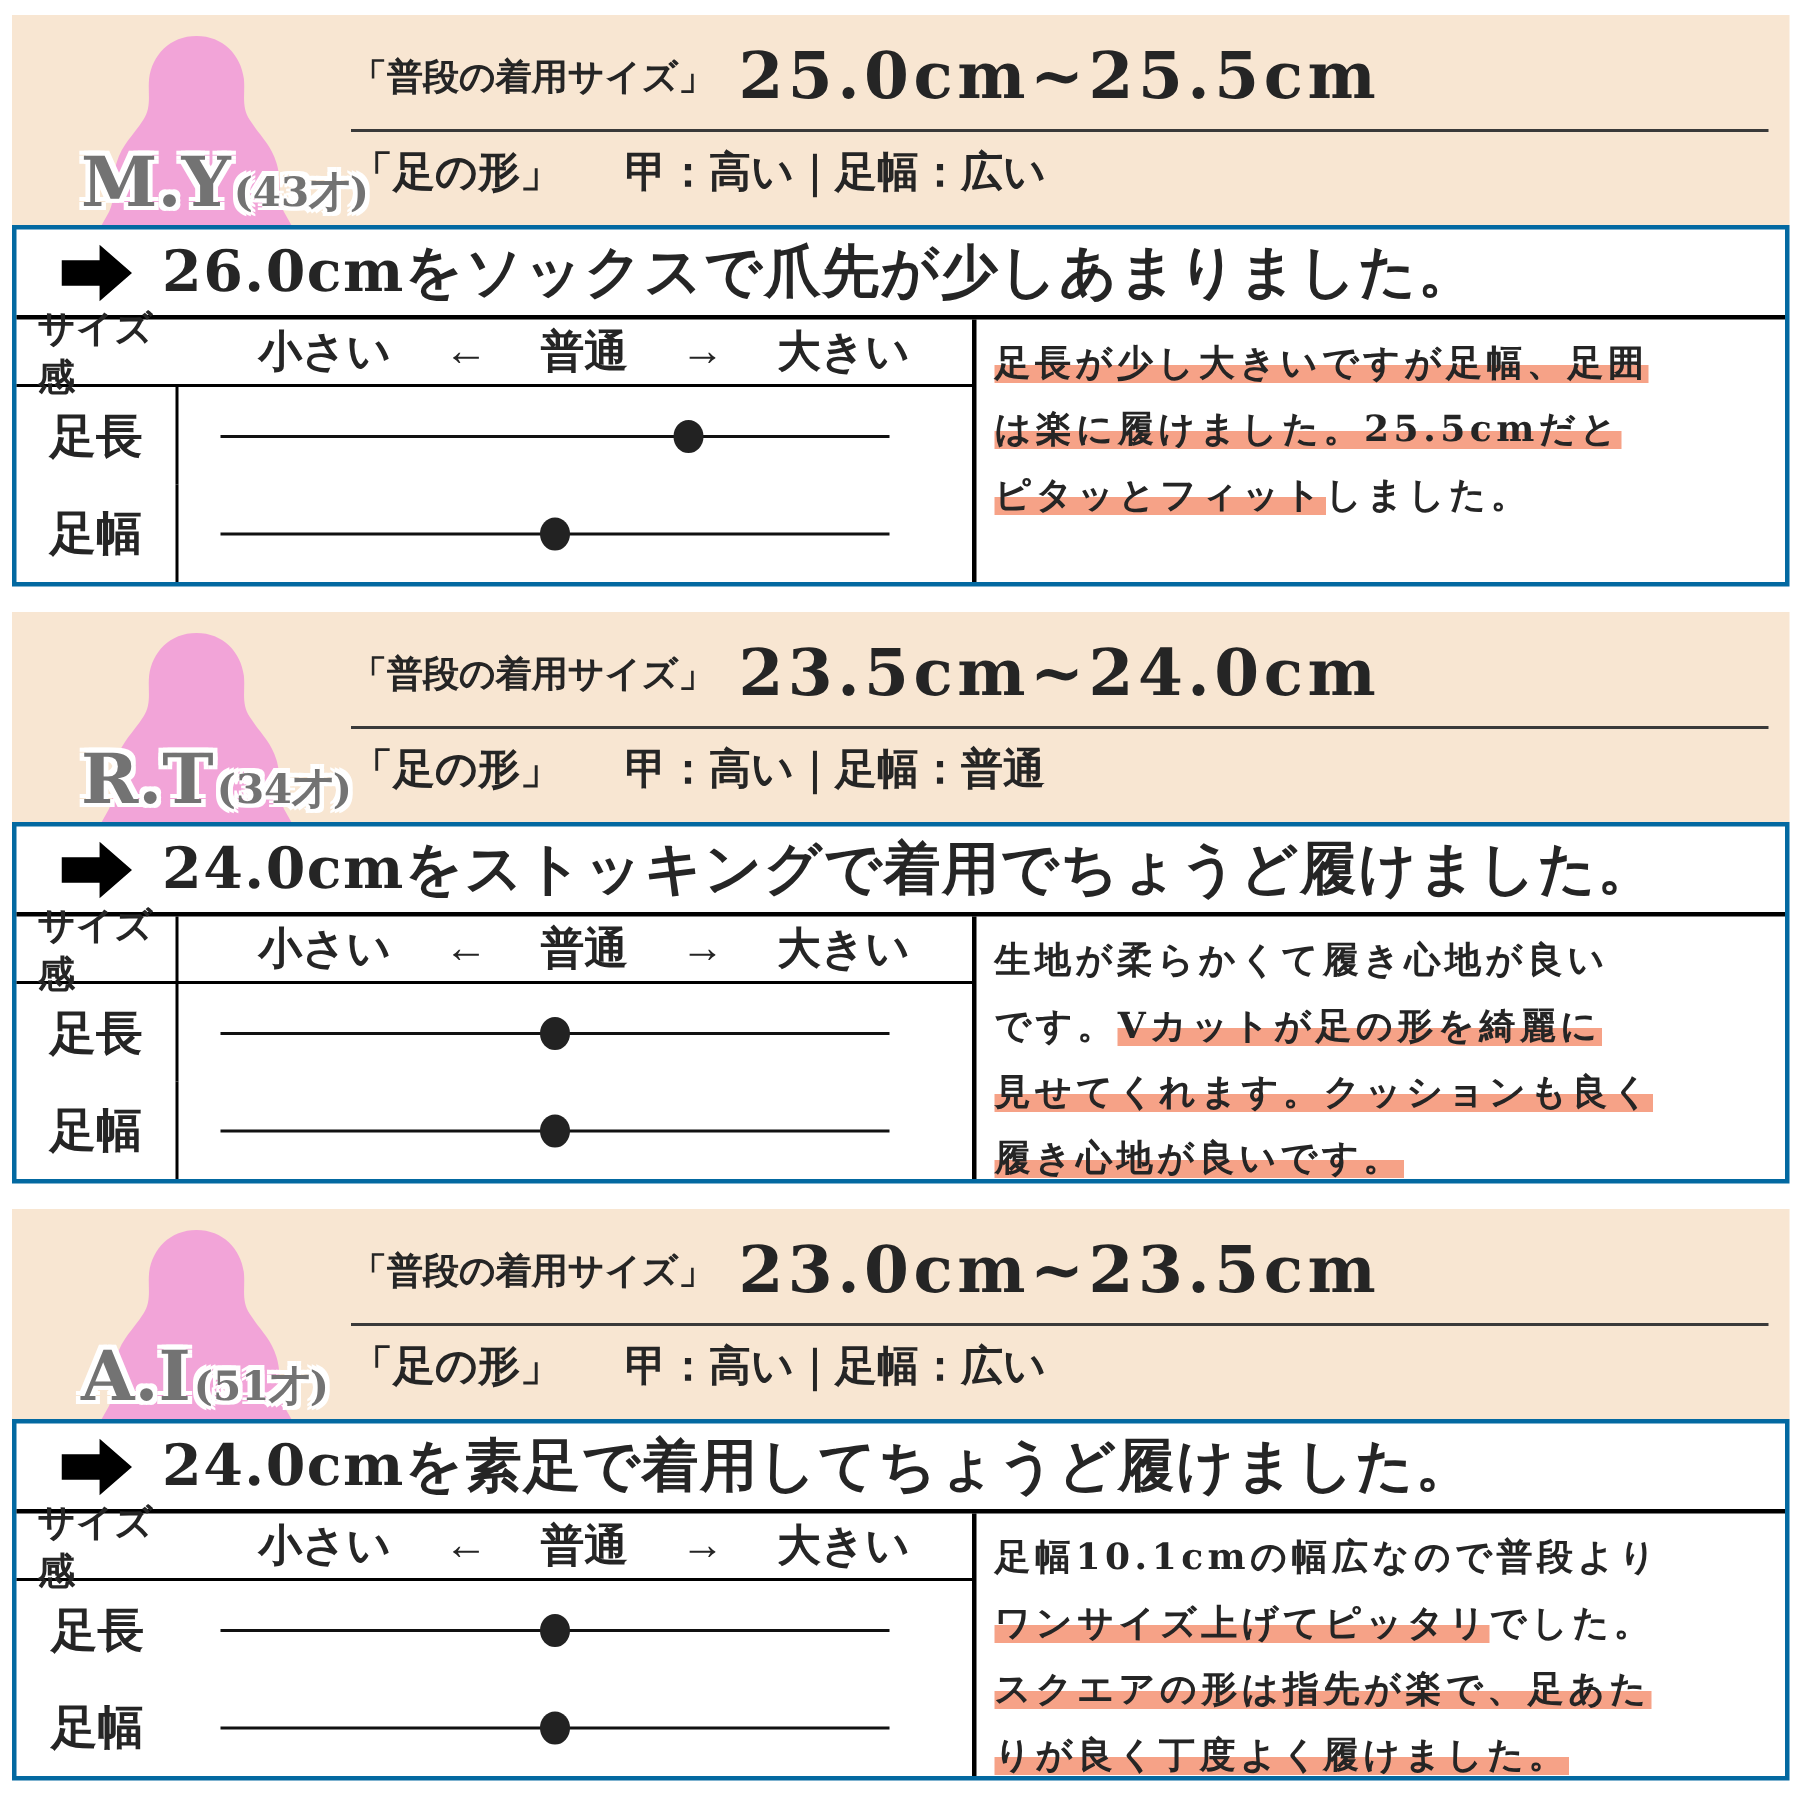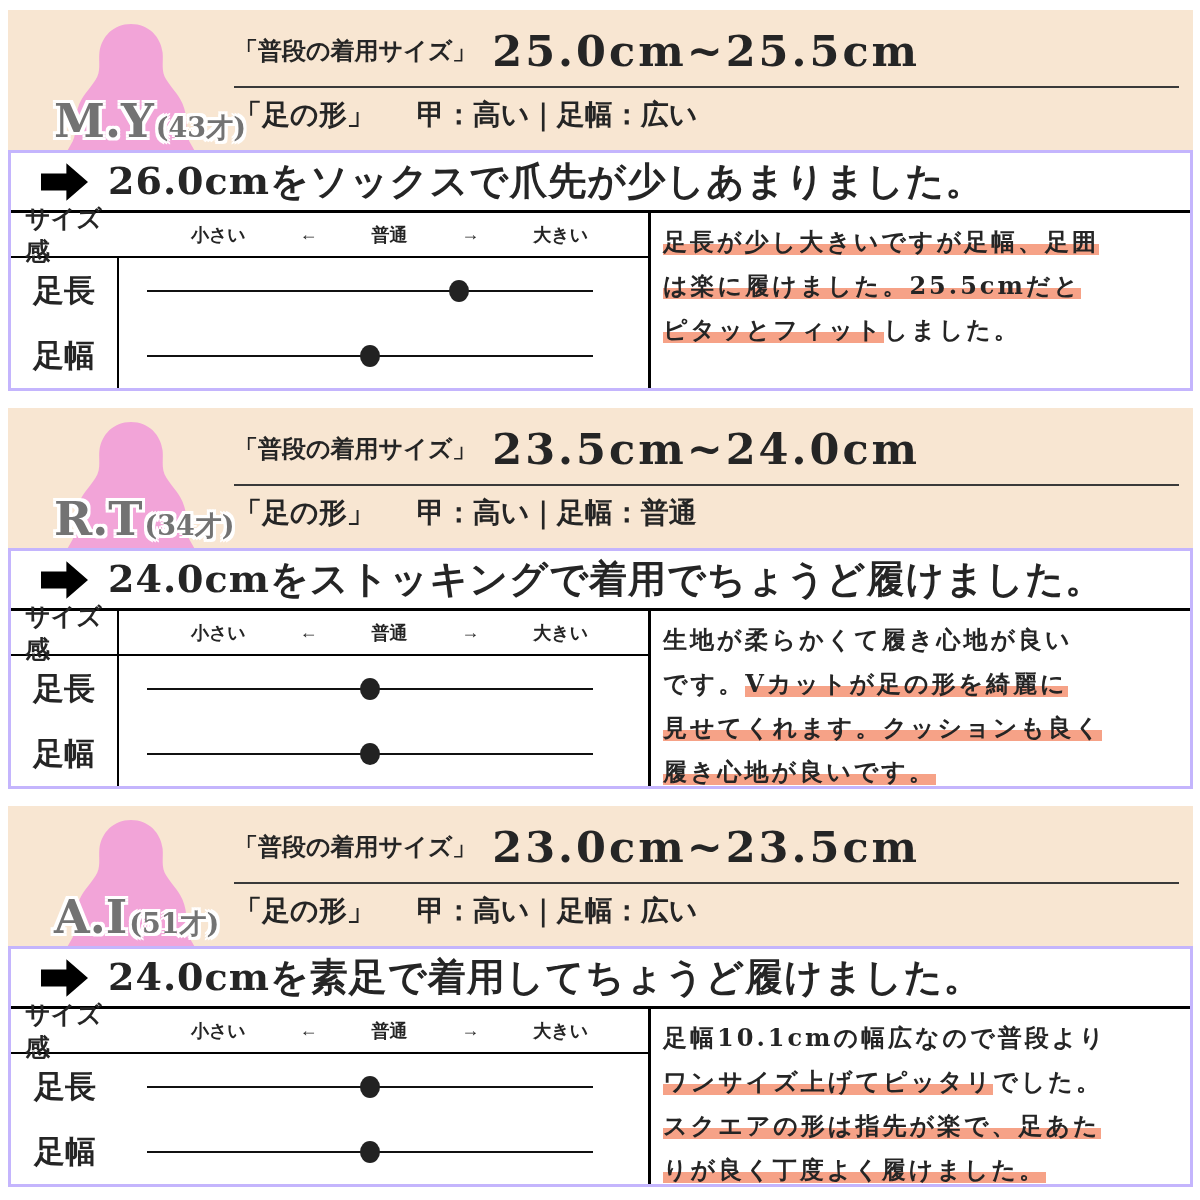--- a/index.html
+++ b/index.html
@@ -24,7 +24,7 @@
   .shape-row{height:54px;display:flex;align-items:center;gap:42px;font-size:28px;font-weight:700;white-space:nowrap;}
 
   
-  .box{border:3px solid #c4b5fd;background:#fff;}
+  .box{border:3px solid #0369a1;background:#fff;}
   .try-row{height:57px;border-bottom:3px solid #000;display:flex;align-items:center;padding-left:30px;gap:20px;}
   .arrow-icon{width:47px;height:38px;flex:none;}
   .try-text{font-family:"DejaVu Serif","Liberation Serif",sans-serif;font-size:38px;font-weight:600;

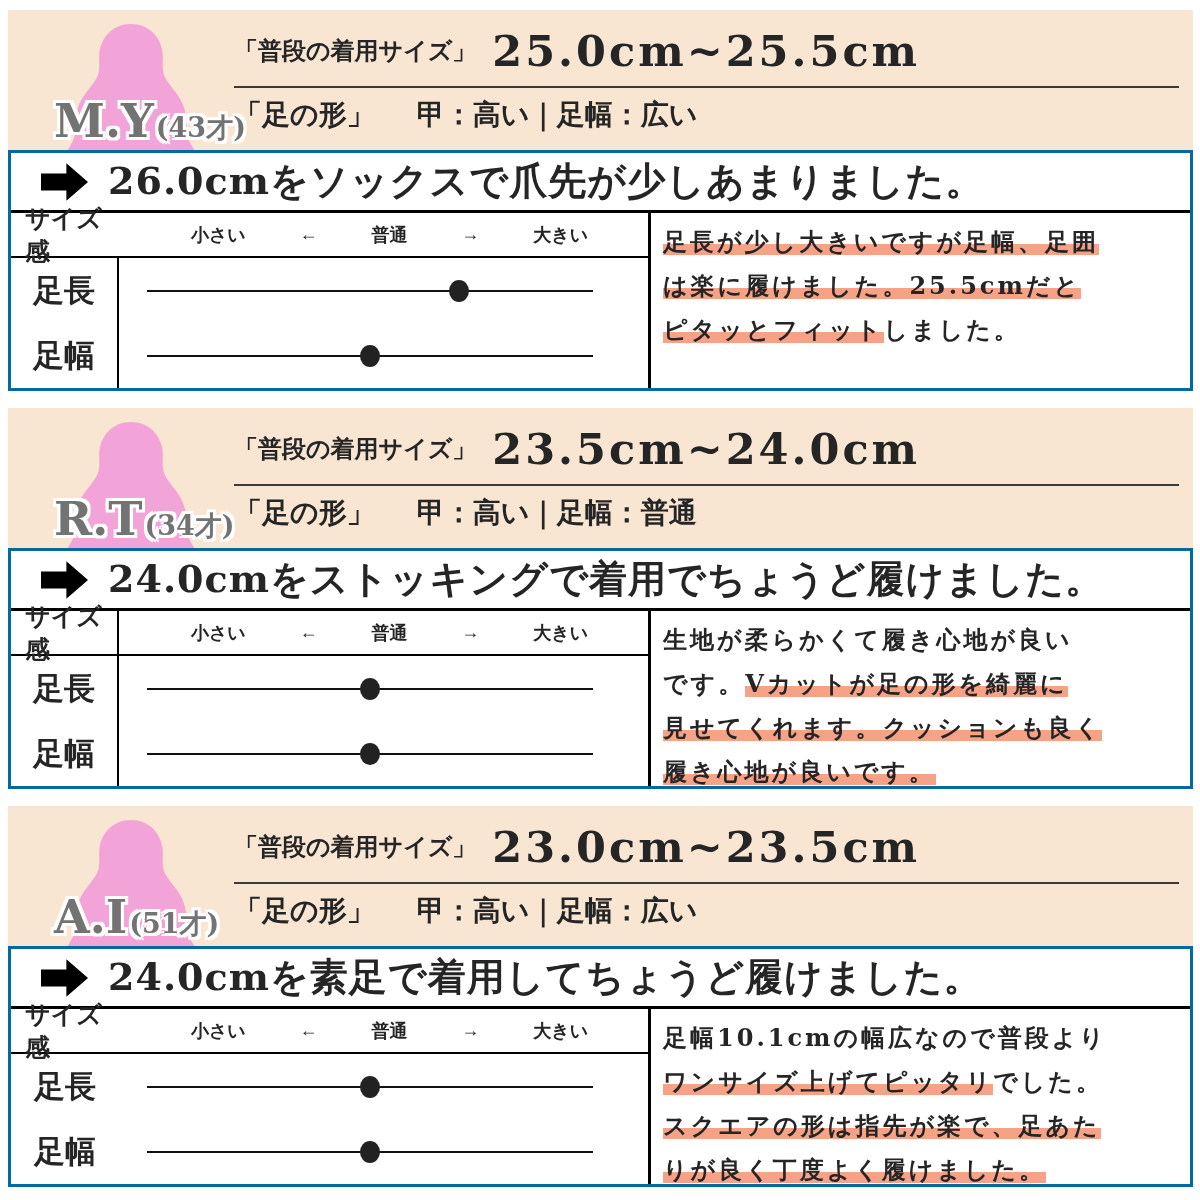--- a/index.html
+++ b/index.html
@@ -36,7 +36,7 @@
   .ch-label{width:108px;box-sizing:border-box;padding-left:14px;display:flex;align-items:center;
     font-size:25px;font-weight:700;flex:none;}
   .scale{flex:1;display:flex;justify-content:space-evenly;align-items:center;
-    font-size:18px;font-weight:700;padding:0 6px 0 18px;}
+    font-size:29px;font-weight:700;padding:0 6px 0 18px;}
   .chart-body{flex:1;display:flex;flex-direction:column;}
   .crow{flex:1;display:flex;align-items:stretch;}
   .clabel{width:108px;box-sizing:border-box;flex:none;display:flex;align-items:center;justify-content:center;

